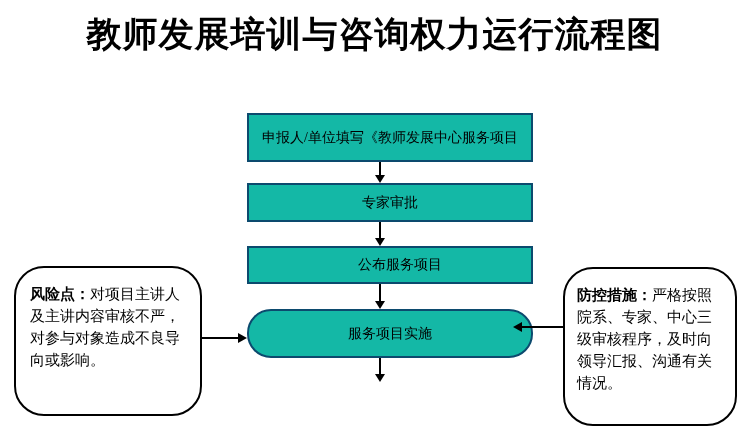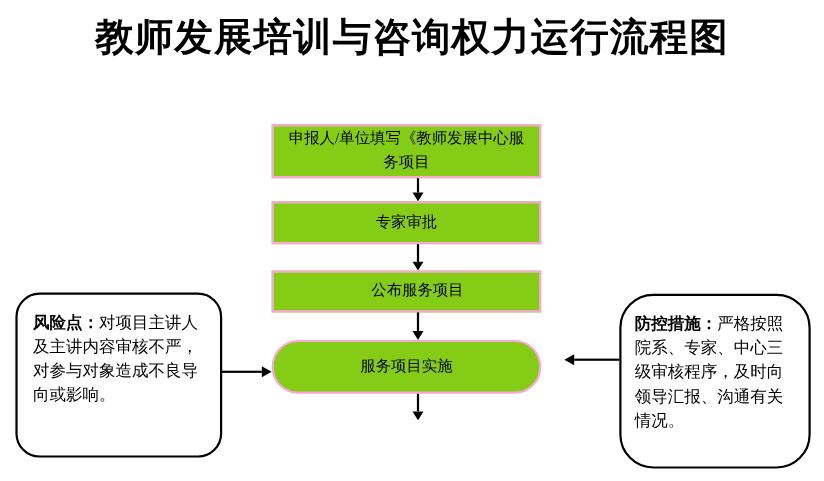--- a/index.html
+++ b/index.html
@@ -28,10 +28,10 @@
   .step {
     position: absolute;
     left: 247px;
-    width: 245px;
+    width: 286px;
     box-sizing: border-box;
-    border: 2px solid #f9a8d4;
-    background: #84cc16;
+    border: 2px solid #0c4a6e;
+    background: #14b8a6;
     display: flex;
     align-items: center;
     justify-content: center;

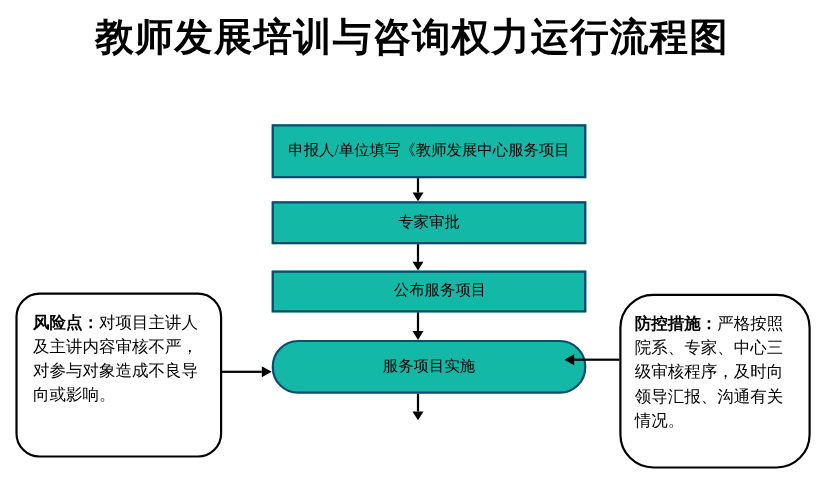--- a/index.html
+++ b/index.html
@@ -107,7 +107,7 @@
     padding: 15px 14px;
     text-align: left;
   }
-  #risk-callout    { left: 14px;  top: 266px; width: 188px; height: 150px; border-radius: 22px; }
+  #risk-callout    { left: 14px;  top: 266px; width: 188px; height: 150px; }
   #control-callout { left: 563px; top: 267px; width: 174px; height: 159px; padding: 15px 12px; border-radius: 31px; }
   .callout b {
     font-family: "Liberation Sans", "DejaVu Sans", sans-serif;

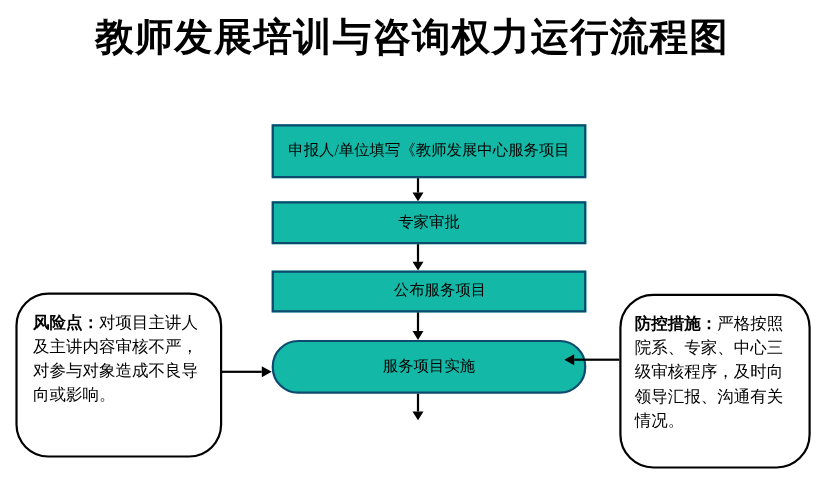--- a/index.html
+++ b/index.html
@@ -108,7 +108,7 @@
     text-align: left;
   }
   #risk-callout    { left: 14px;  top: 266px; width: 188px; height: 150px; }
-  #control-callout { left: 563px; top: 267px; width: 174px; height: 159px; padding: 15px 12px; border-radius: 31px; }
+  #control-callout { left: 563px; top: 267px; width: 174px; height: 159px; padding: 15px 12px; }
   .callout b {
     font-family: "Liberation Sans", "DejaVu Sans", sans-serif;
     font-weight: bold;

